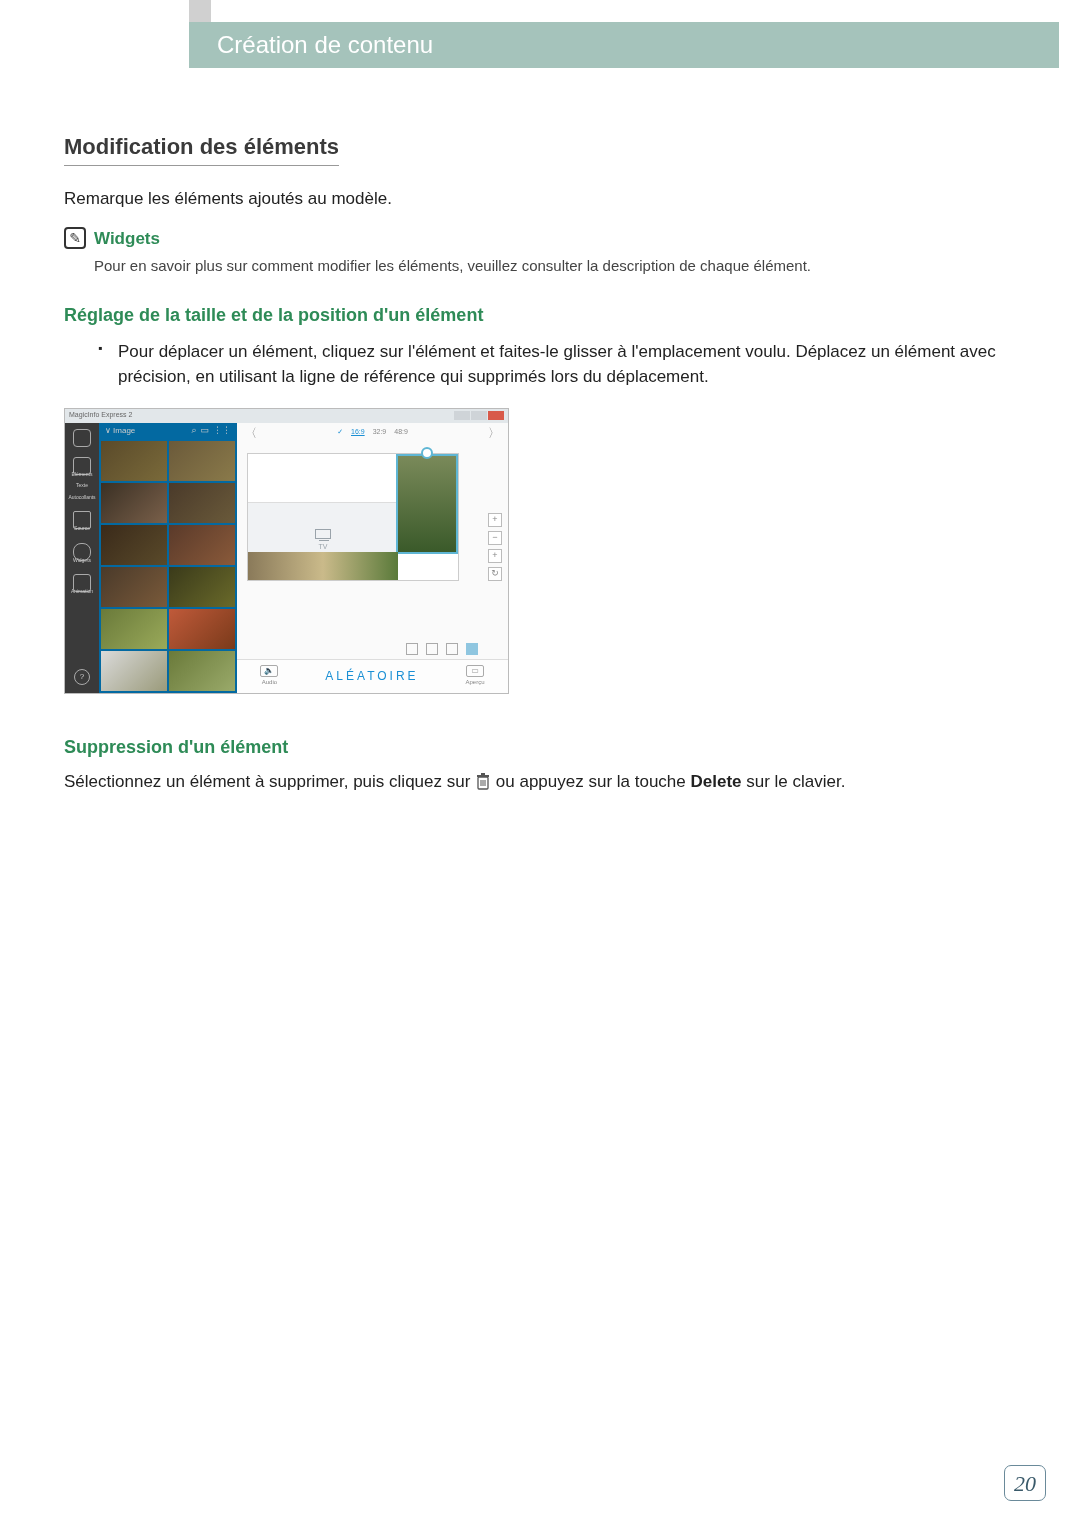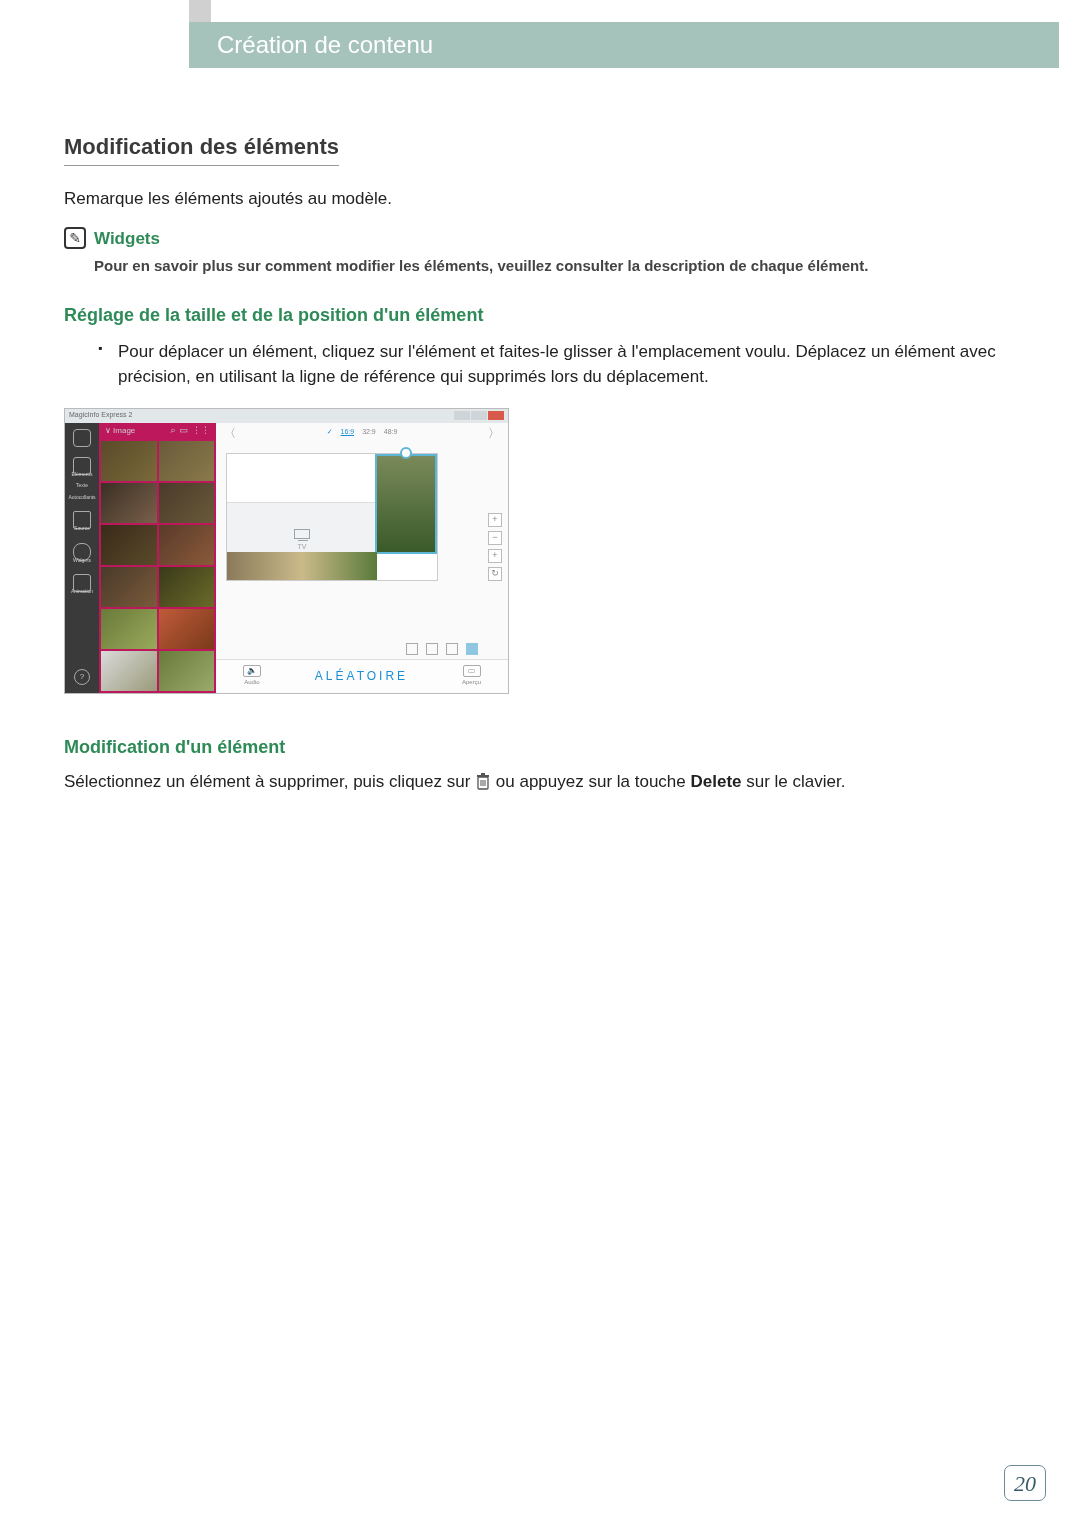--- a/index.html
+++ b/index.html
@@ -58,7 +58,7 @@
     display: inline-flex; align-items: center; justify-content: center;
     font-size: 14px; color: #333;
   }
-  .note-body { font-size: 15px; color: #444; margin-left: 30px; margin-bottom: 24px; font-weight: bold; }
+  .note-body { font-size: 15px; color: #444; margin-left: 30px; margin-bottom: 24px; }
   h3.subheading { color: #2e8b57; font-size: 18px; font-weight: 700; margin: 18px 0 8px 0; }
   ul.bullets { list-style: none; margin: 10px 0 0 34px; }
   ul.bullets li { position: relative; margin-bottom: 10px; padding-left: 20px; }

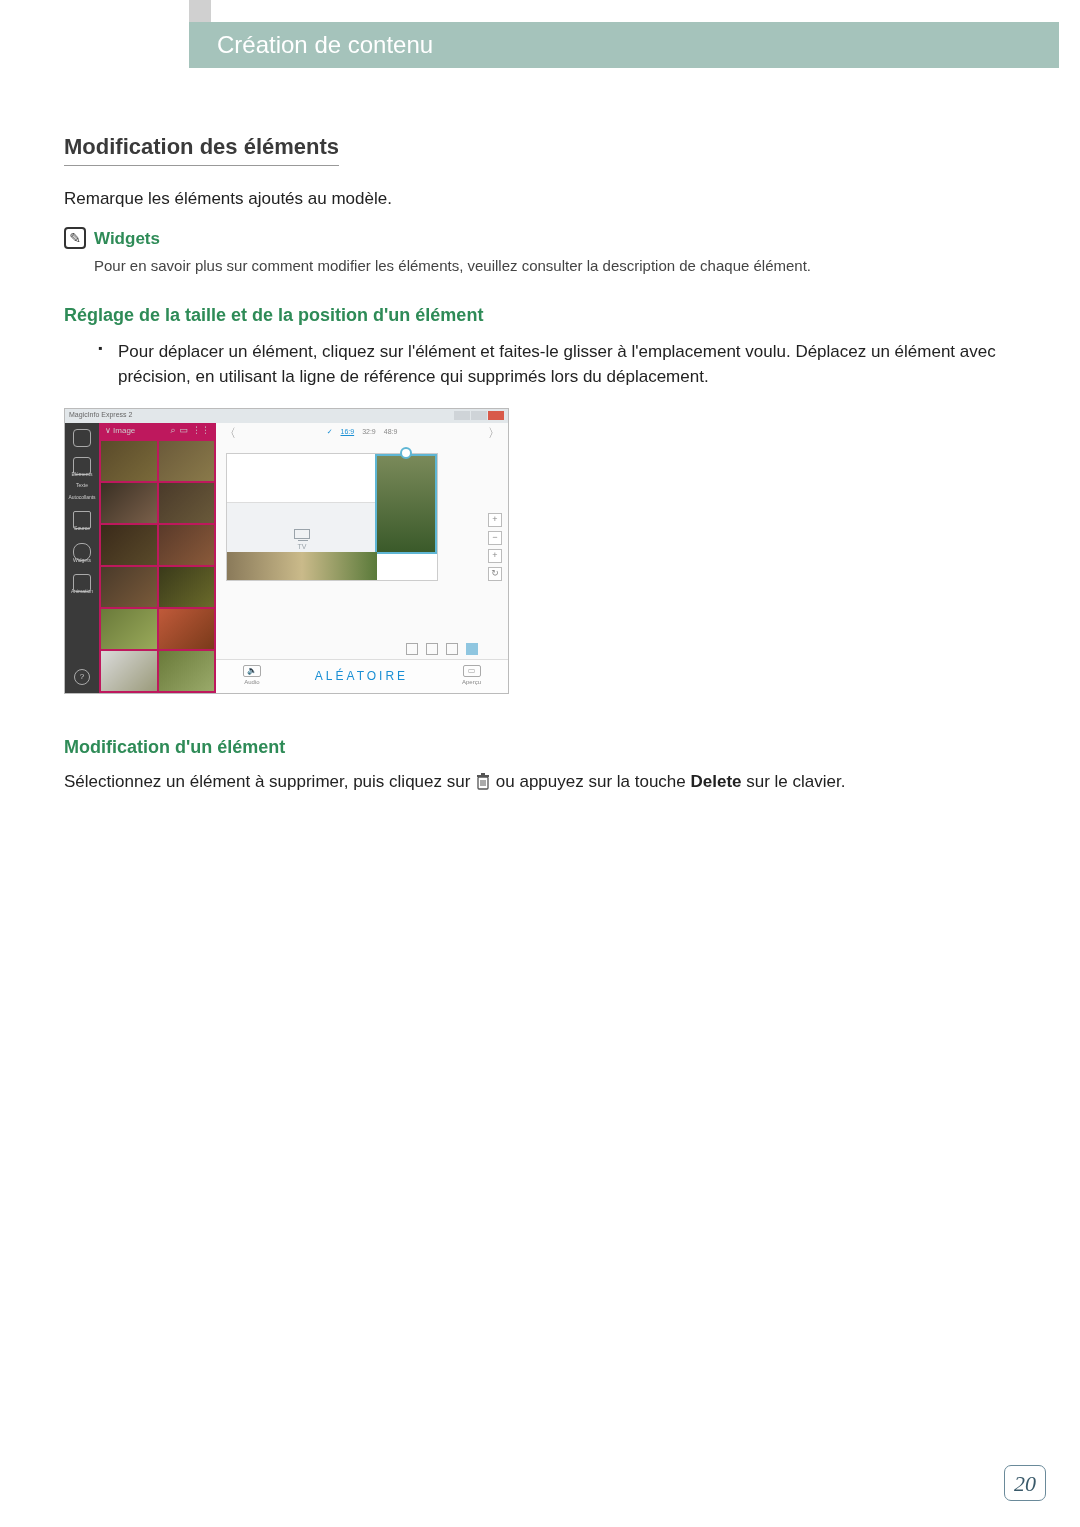--- a/index.html
+++ b/index.html
@@ -105,7 +105,7 @@
     display: flex; align-items:center; justify-content:center;
   }
   .gallery {
-    width: 117px; background: #be185d; display: flex; flex-direction: column;
+    width: 138px; background: #0369a1; display: flex; flex-direction: column;
   }
   .gallery-head {
     height: 16px; color: #ccc; display: flex; align-items:center;

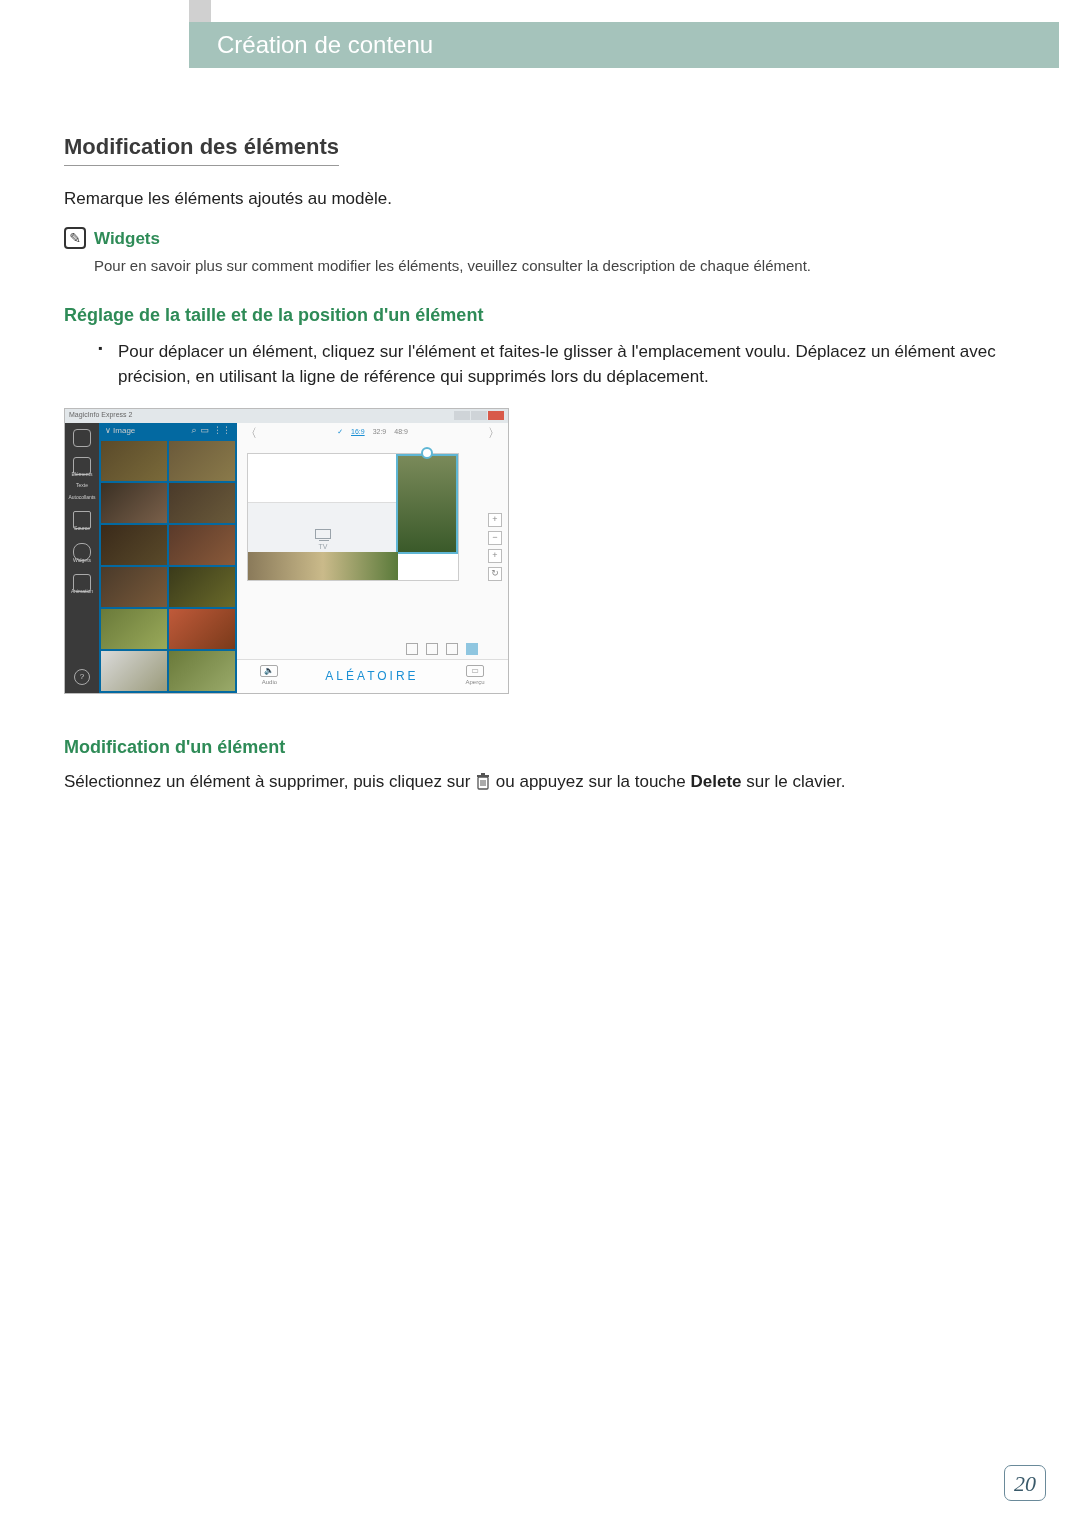--- a/index.html
+++ b/index.html
@@ -347,7 +347,7 @@
     </div>
   </div>
 
-  <h3 class="subheading">Modification d'un élément</h3>
+  <h3 class="subheading">Suppression d'un élément</h3>
   <p class="para">
     <span>Sélectionnez un élément à supprimer, puis cliquez sur </span>
     <span class="trash-icon">

